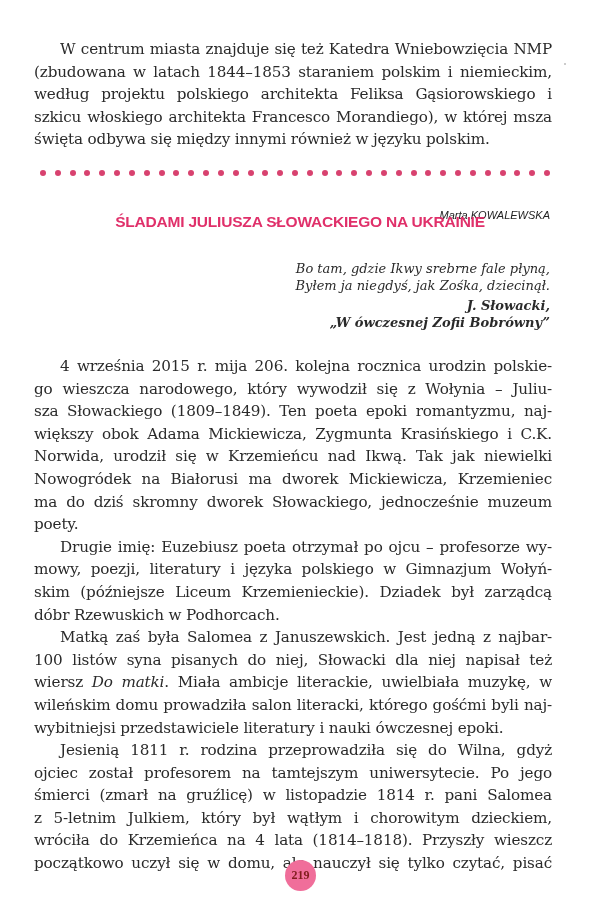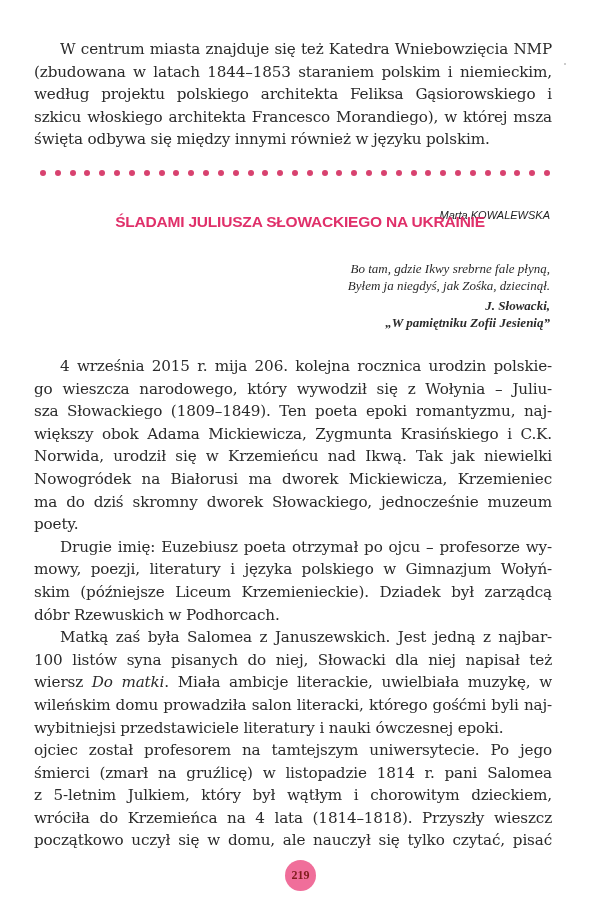--- a/index.html
+++ b/index.html
@@ -16,7 +16,7 @@
             font-style: italic; font-size: 11px; color: #222; padding-left: 12px; }
   .title { position: absolute; left: 0; width: 600px; top: 213px; text-align: center;
            font-family: "Liberation Sans", sans-serif; font-weight: bold; font-size: 15.5px; letter-spacing: -0.2px; }
-  .motto { position: absolute; right: 50px; top: 261px; text-align: right; font-size: 13px; line-height: 16.5px; font-family: Liberation Serif, serif; }
+  .motto { position: absolute; right: 50px; top: 261px; text-align: right; font-size: 13px; line-height: 16.5px; }
   .motto .verse { font-style: italic; display: block; }
   .motto .attr { font-style: italic; font-weight: bold; display: block; }
   .motto .gap { height: 4px; }

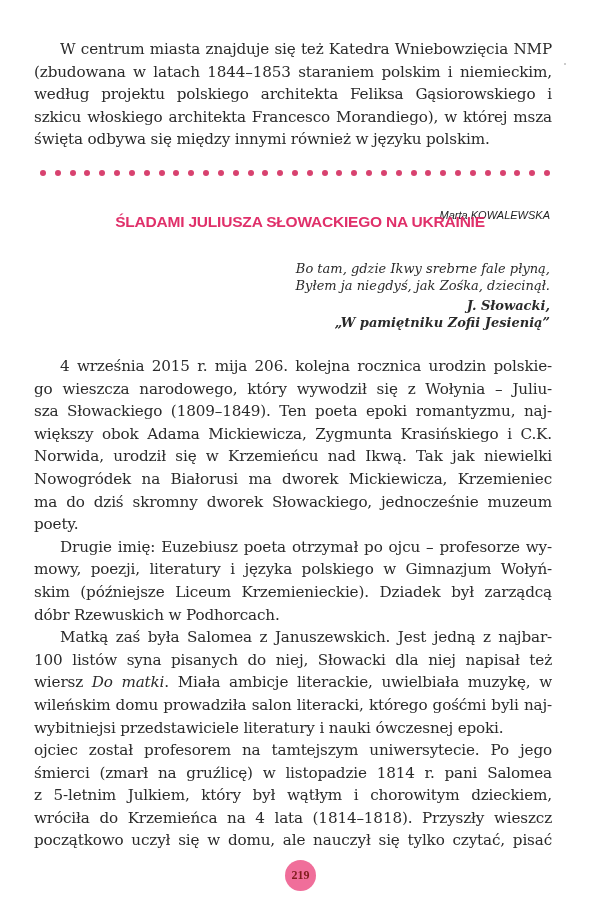--- a/index.html
+++ b/index.html
@@ -88,7 +88,7 @@
     <span class="verse">Byłem ja niegdyś, jak Zośka, dziecinął.</span>
     <div class="gap"></div>
     <span class="attr">J. Słowacki,</span>
-    <span class="attr">„W pamiętniku Zofii Jesienią”</span>
+    <span class="attr">„W ówczesnej Zofii Bobrówny”</span>
   </div>
 
   <div class="para" id="body" style="top:355px;">

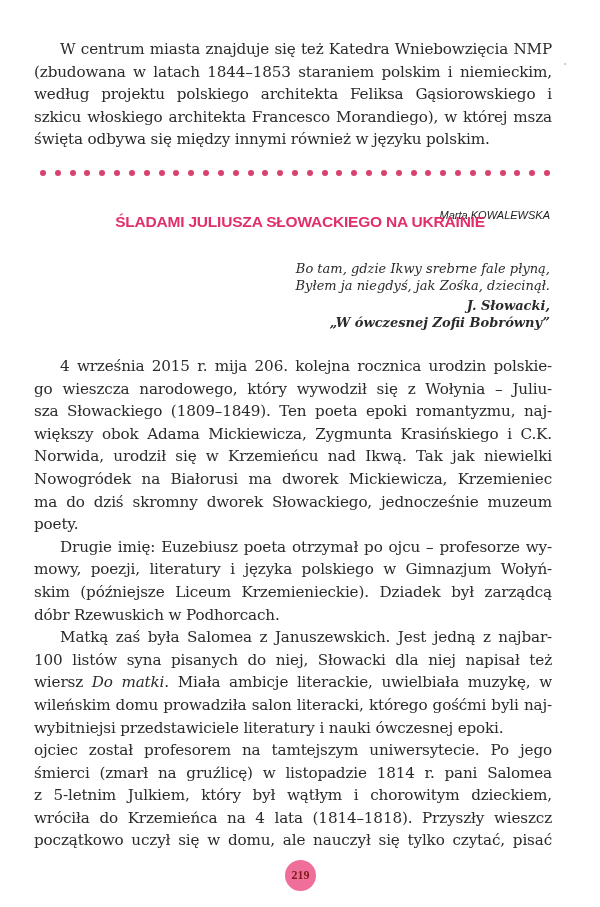--- a/index.html
+++ b/index.html
@@ -109,6 +109,7 @@
       <span class="line ">wiersz <i class="it">Do matki</i>. Miała ambicje literackie, uwielbiała muzykę, w</span>
       <span class="line ">wileńskim domu prowadziła salon literacki, którego gośćmi byli naj-</span>
       <span class="line  last">wybitniejsi przedstawiciele literatury i nauki ówczesnej epoki.</span>
+      <span class="line  indent">Jesienią 1811 r. rodzina przeprowadziła się do Wilna, gdyż</span>
       <span class="line ">ojciec został profesorem na tamtejszym uniwersytecie. Po jego</span>
       <span class="line ">śmierci (zmarł na gruźlicę) w listopadzie 1814 r. pani Salomea</span>
       <span class="line ">z 5-letnim Julkiem, który był wątłym i chorowitym dzieckiem,</span>

